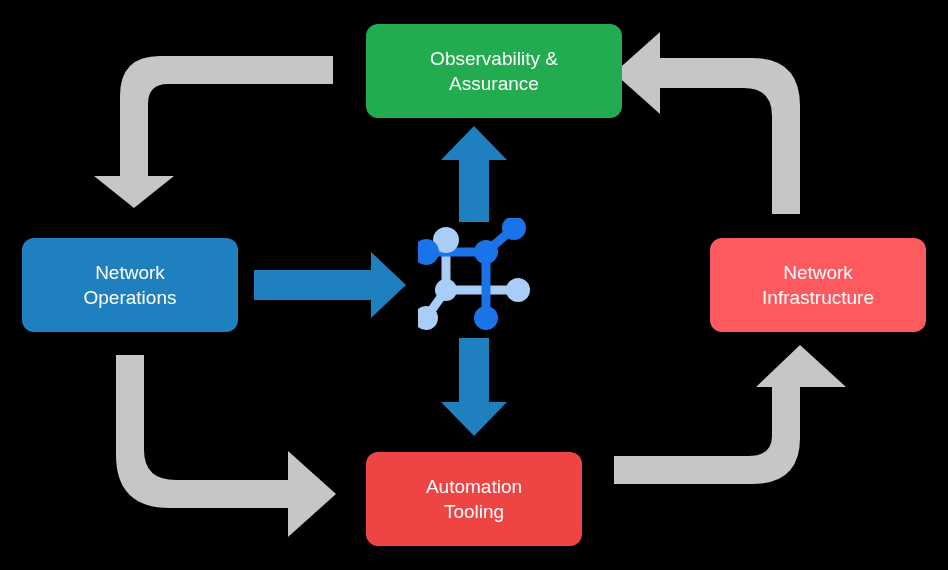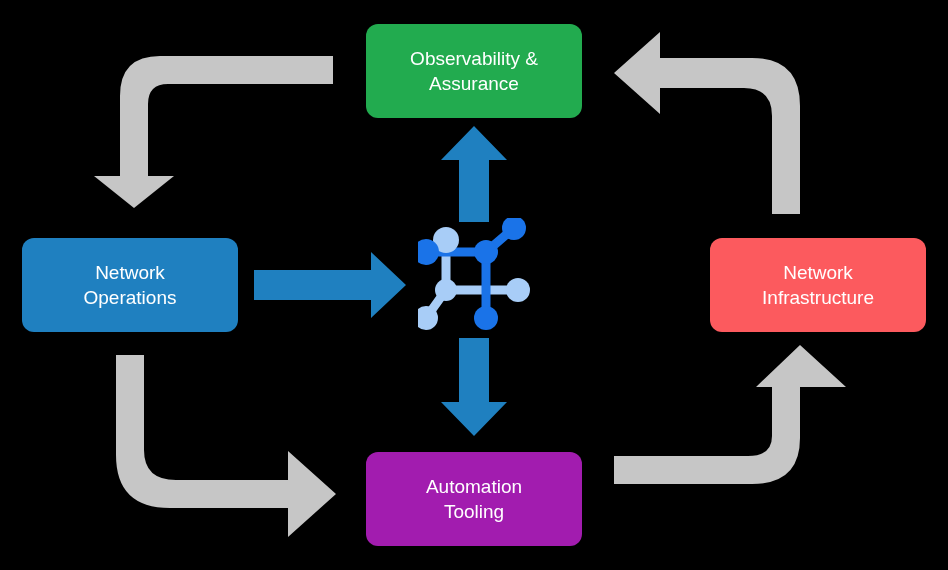--- a/index.html
+++ b/index.html
@@ -45,7 +45,7 @@
   #box-observability {
     left: 366px;
     top: 24px;
-    width: 216px;
+    width: 256px;
     height: 94px;
   }
   #box-operations {

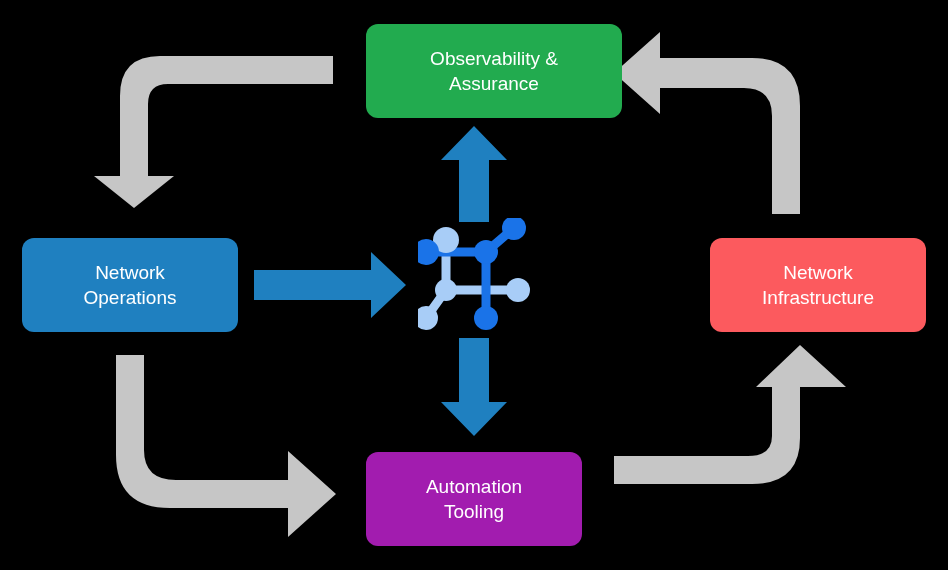--- a/index.html
+++ b/index.html
@@ -135,7 +135,7 @@
 Infrastructure</span>
   </div>
 
-  <div class="node-box" id="box-automation" style="background: #a21caf; justify-content: center;">
+  <div class="node-box" id="box-automation" style="background: #ef4444; justify-content: center;">
     <span>Automation
 Tooling</span>
   </div>

